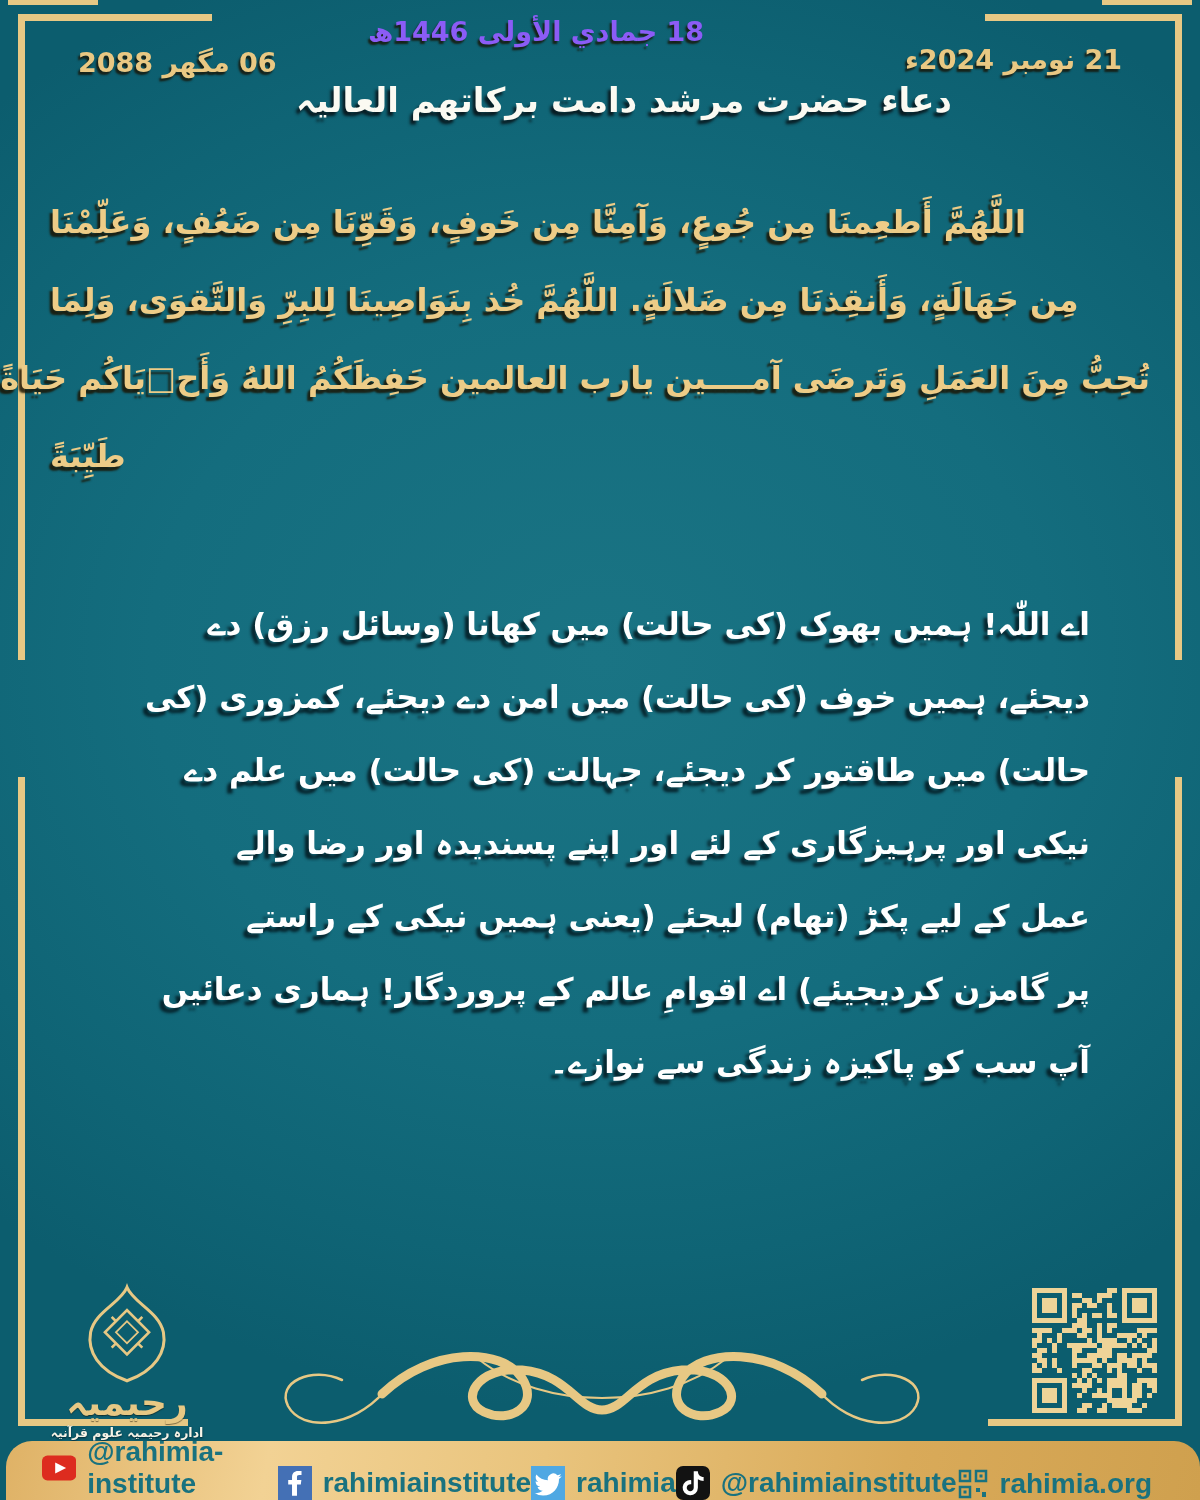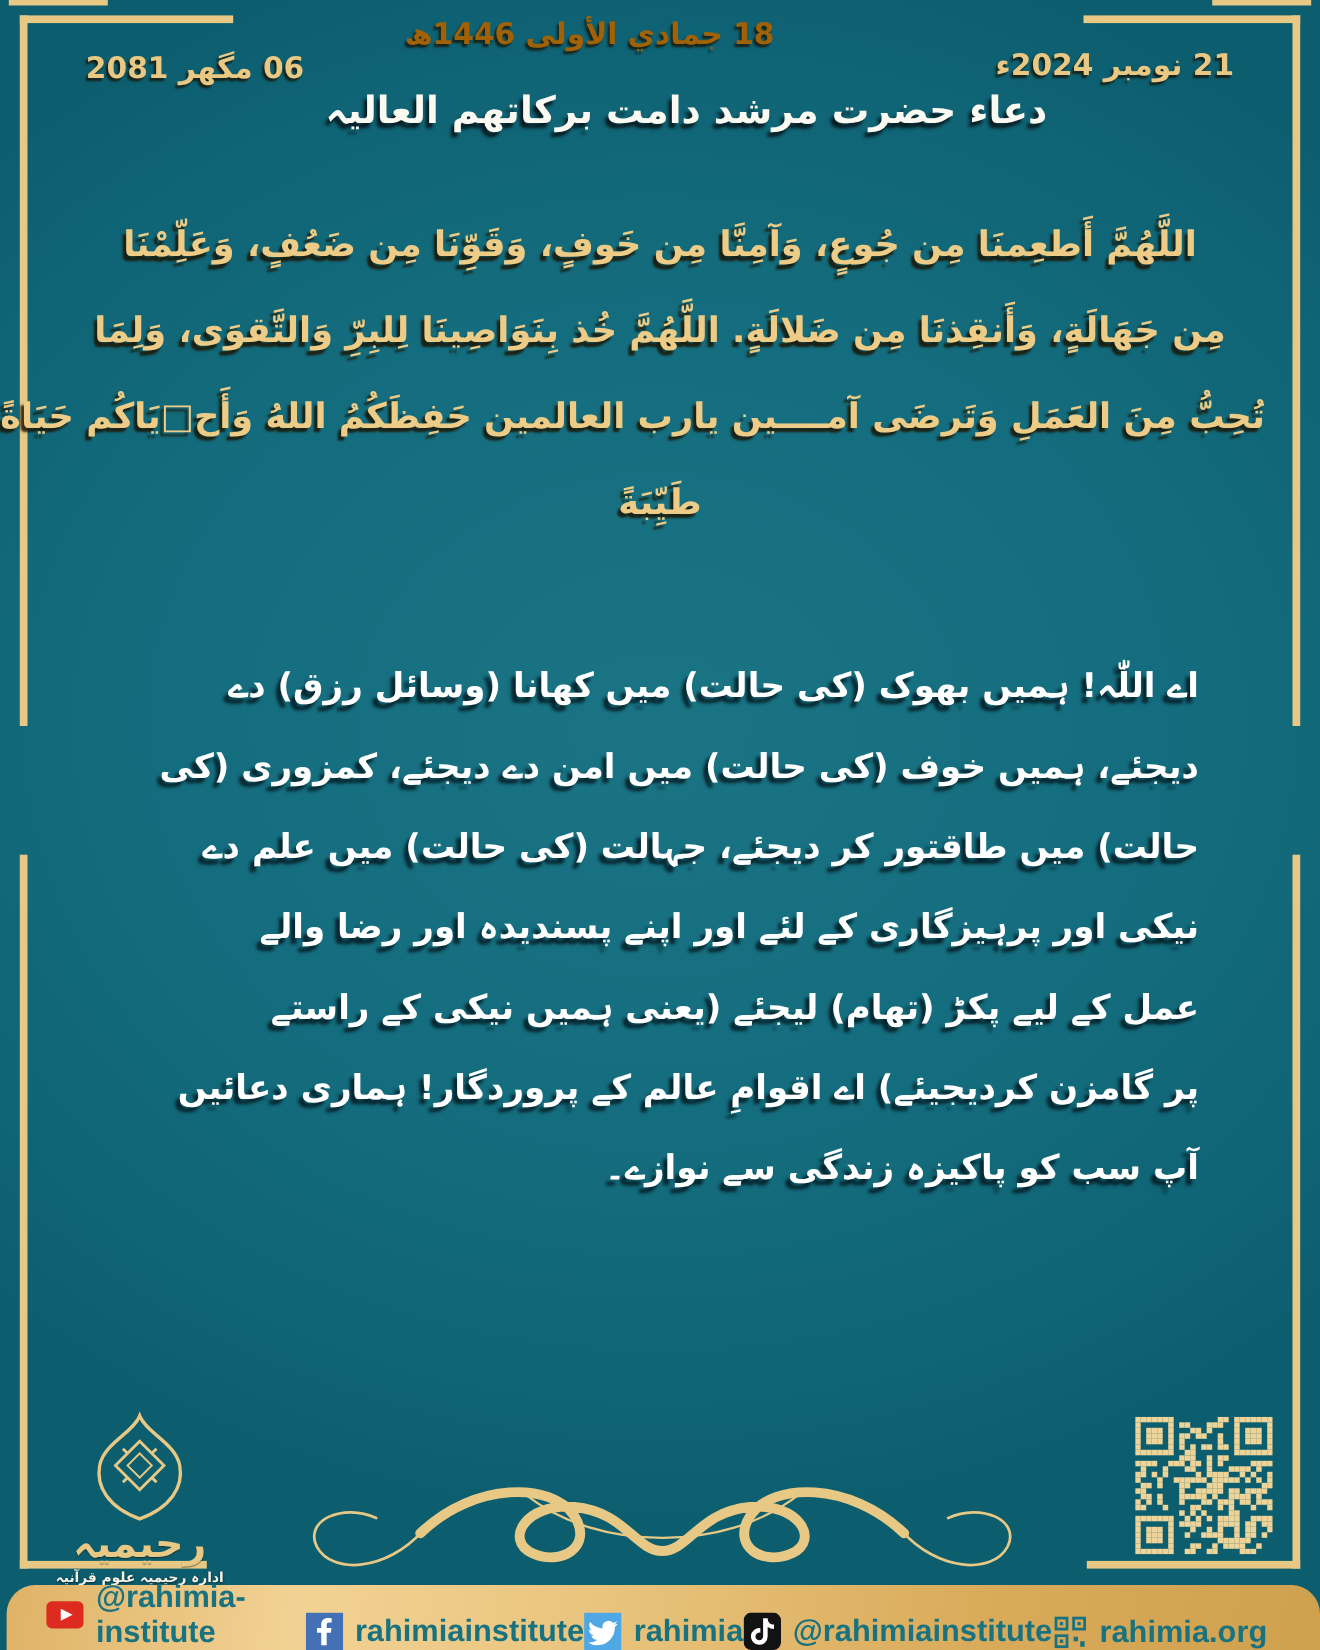--- a/index.html
+++ b/index.html
@@ -11,7 +11,7 @@
   .frame{position:absolute;background:#e7c884;}
   
   .hijri-date{position:absolute;top:16px;left:0;width:1072px;text-align:center;
-    font-size:27px;font-weight:bold;color:#a16207;direction:rtl;
+    font-size:27px;font-weight:bold;color:#8b5cf6;direction:rtl;
     text-shadow:-2px 3px 2px rgba(25,18,2,.8);}
   .side-date{position:absolute;font-size:27px;font-weight:bold;color:#e9c883;direction:rtl;
     text-shadow:-2px 3px 2px rgba(25,18,2,.8);}

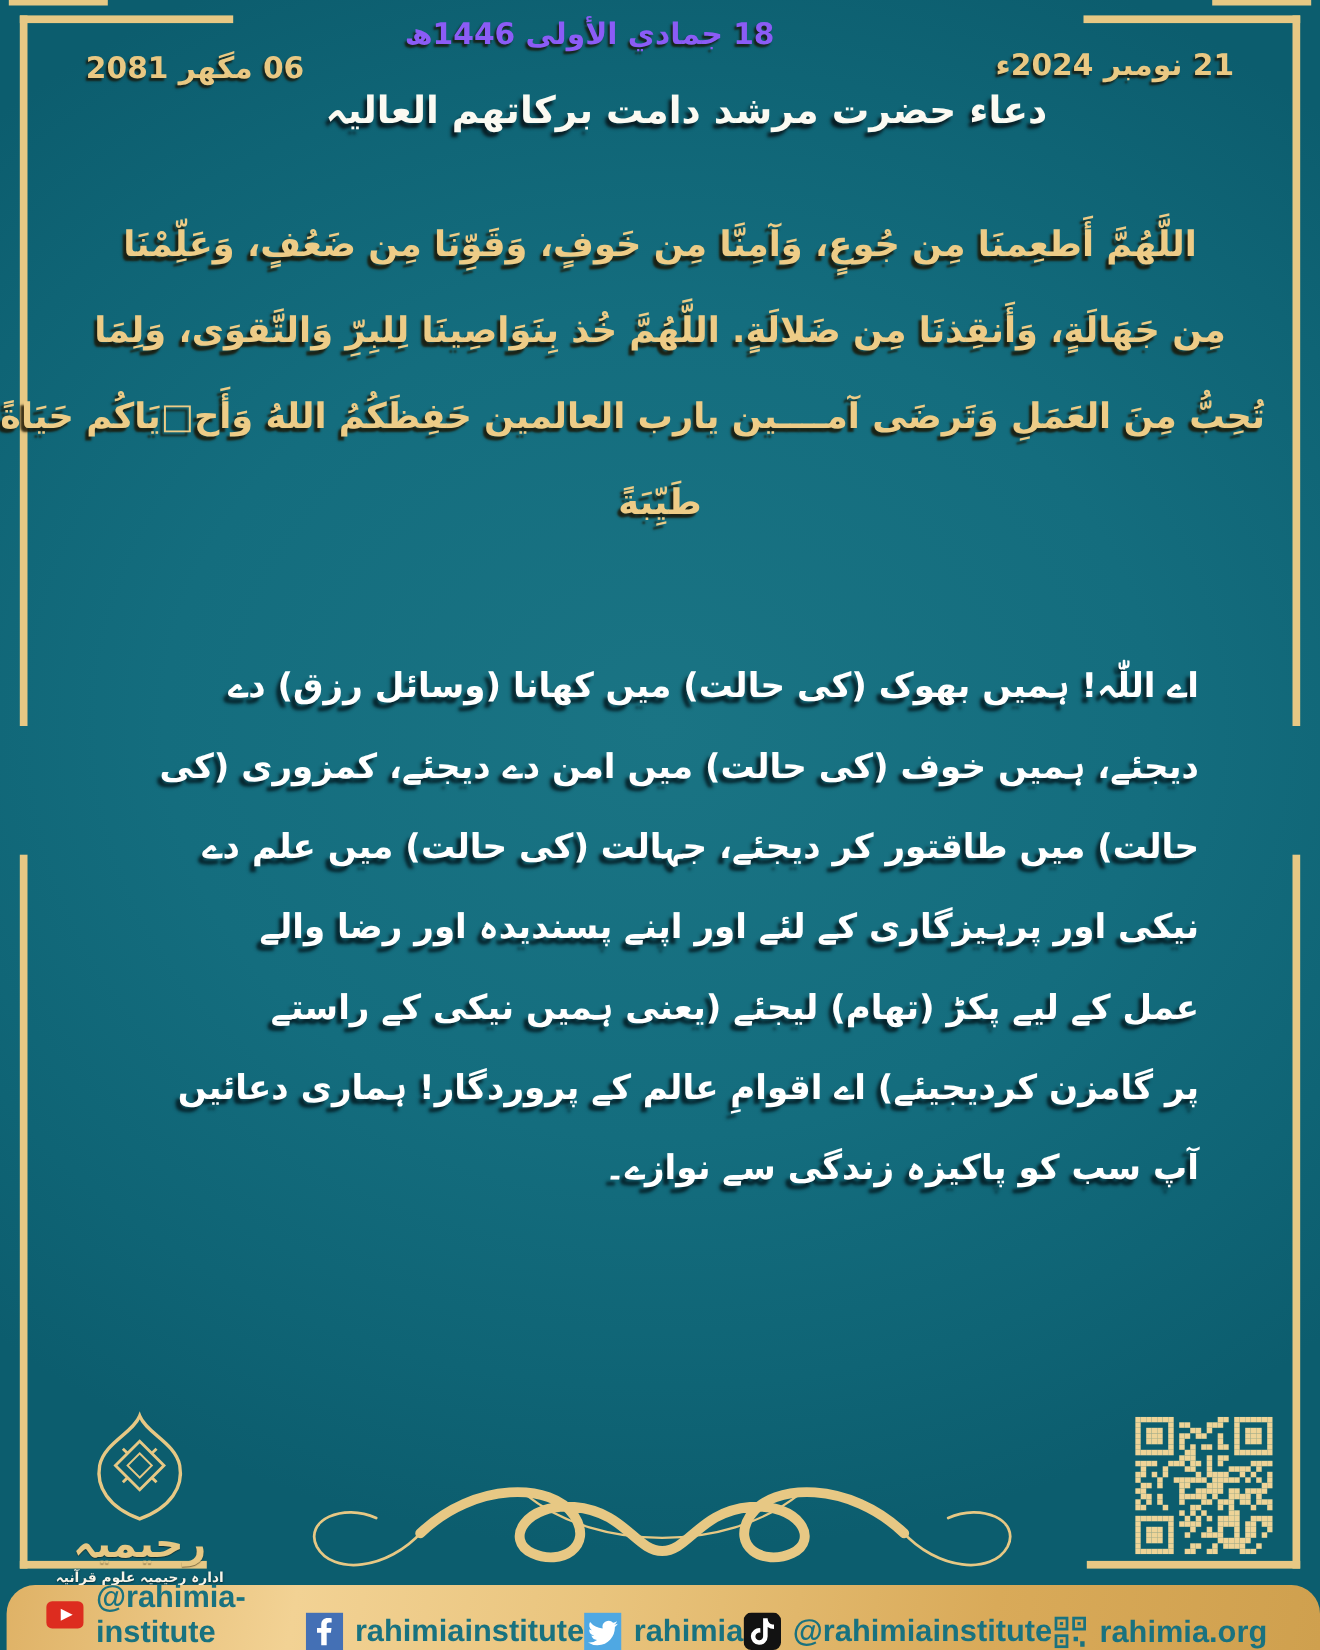--- a/index.html
+++ b/index.html
@@ -63,7 +63,7 @@
 
 <div class="hijri-date">18 جمادي الأولى 1446ھ</div>
 <div class="side-date greg-date">21 نومبر 2024ء</div>
-<div class="side-date bik-date">06 مگھر 2081</div>
+<div class="side-date bik-date">06 مگھر 2088</div>
 <div class="poster-title">دعاء حضرت مرشد دامت برکاتھم العالیہ</div>
 
 <div class="arabic-block">

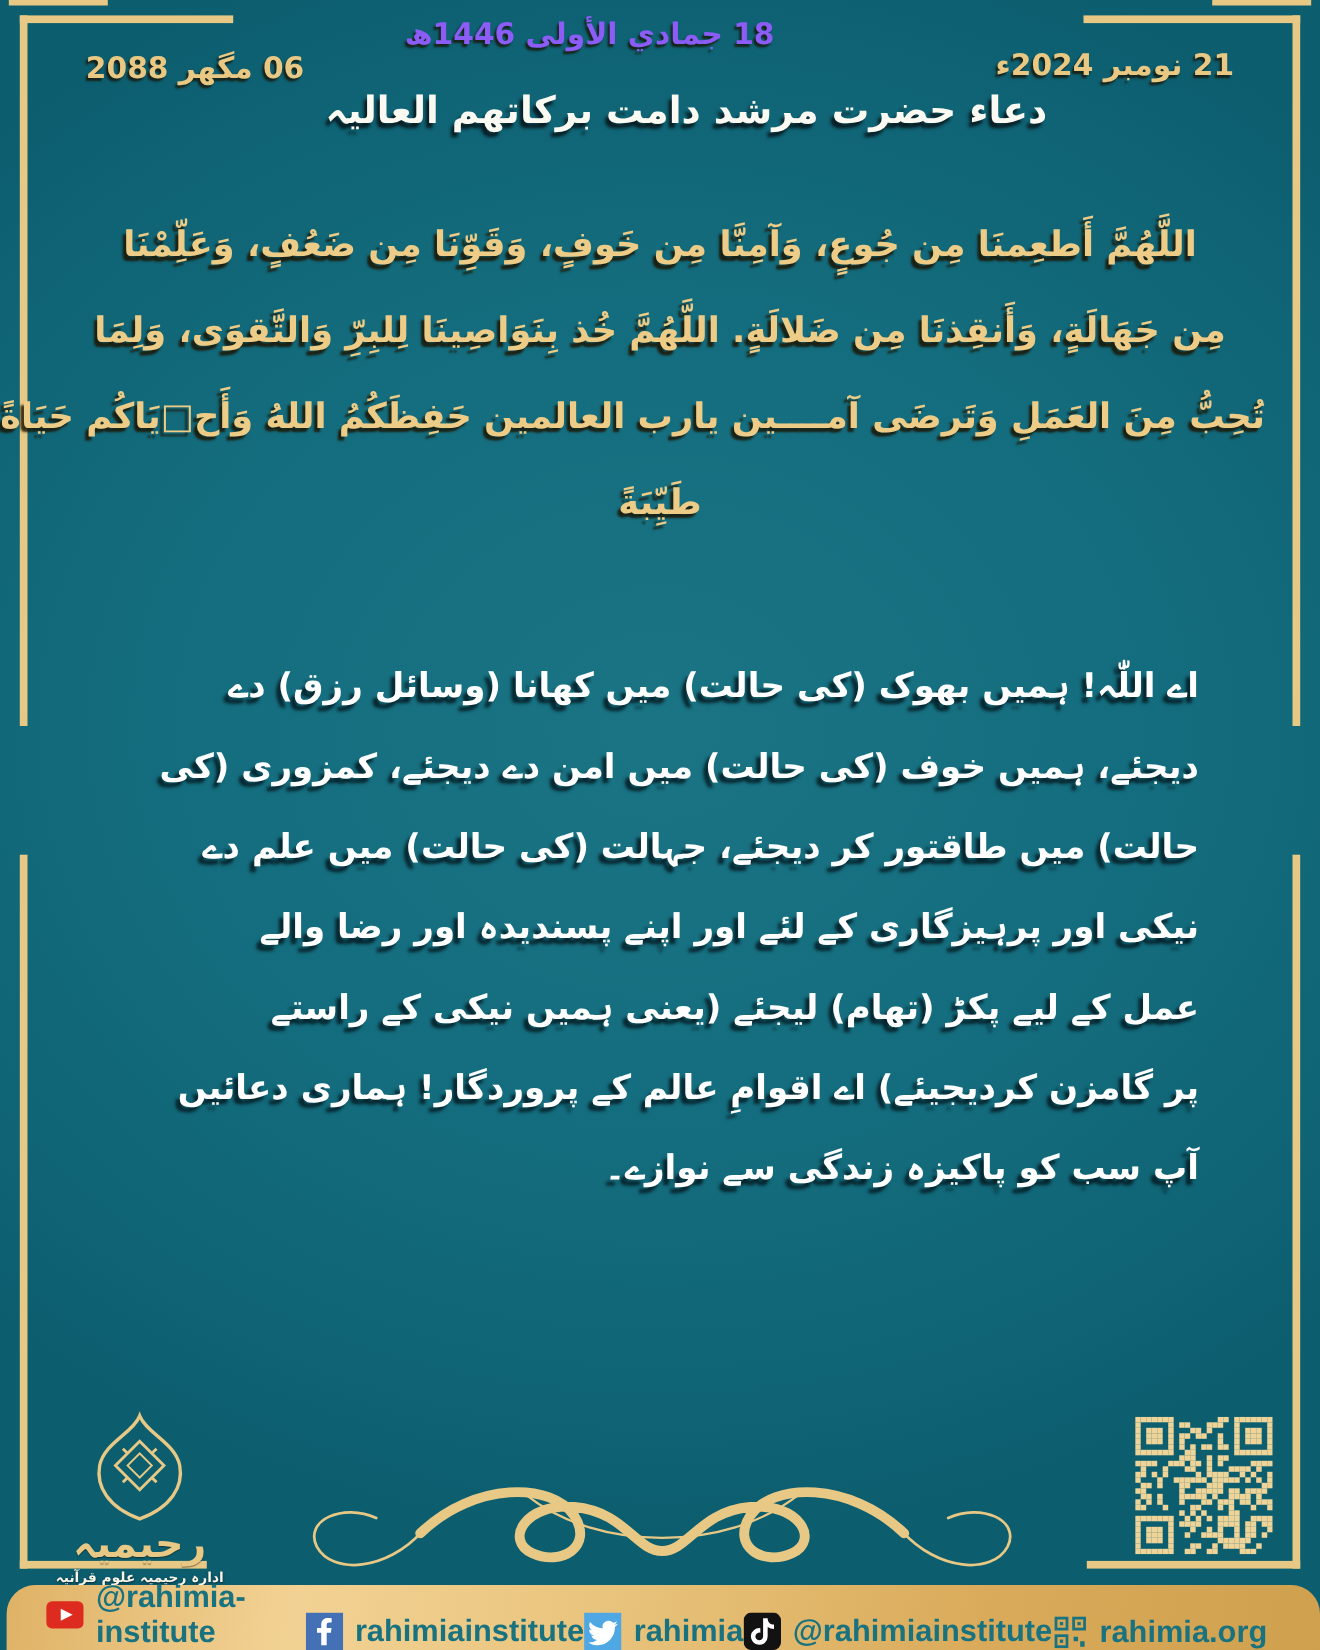--- a/index.html
+++ b/index.html
@@ -21,7 +21,7 @@
     font-size:34px;font-weight:bold;color:#fbfaf2;direction:rtl;
     text-shadow:-3px 4px 3px rgba(8,20,26,.9);padding-left:24px;}
   
-  .arabic-block{position:absolute;top:183px;left:50px;width:1100px;direction:rtl;text-align:center;}
+  .arabic-block{position:absolute;top:183px;left:50px;width:1100px;direction:rtl;text-align:left;}
   .arabic-line{font-size:32px;font-weight:bold;color:#edcc87;line-height:78px;white-space:nowrap;
     text-shadow:-3px 4px 2px rgba(28,20,2,.85);}
   

